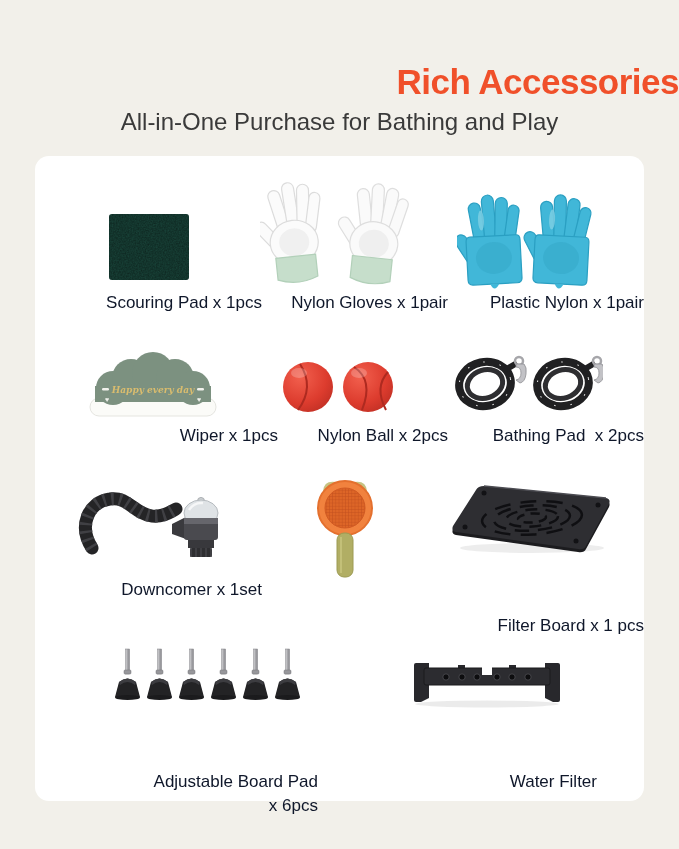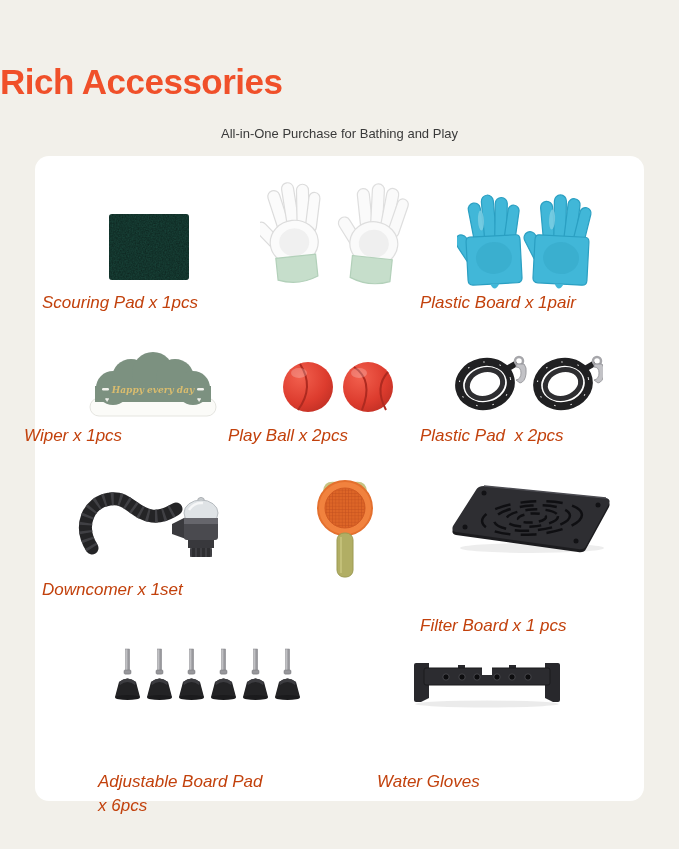--- a/index.html
+++ b/index.html
@@ -5,7 +5,7 @@
   html,body{margin:0;padding:0;}
   body{font-family:"Liberation Sans", sans-serif;}
   .page{position:relative;width:679px;height:849px;background:#F2F0EA;overflow:hidden;}
-  .page-title{position:absolute;left:0;top:62px;width:679px;text-align:left;
+  .page-title{position:absolute;left:0;top:62px;width:679px;text-align:right;
     font-size:35px;font-weight:800;letter-spacing:-0.5px;color:#F0502A;}
   .page-subtitle{position:absolute;left:0;top:126px;width:679px;text-align:center;
     font-size:13px;color:#3A3A3A;}

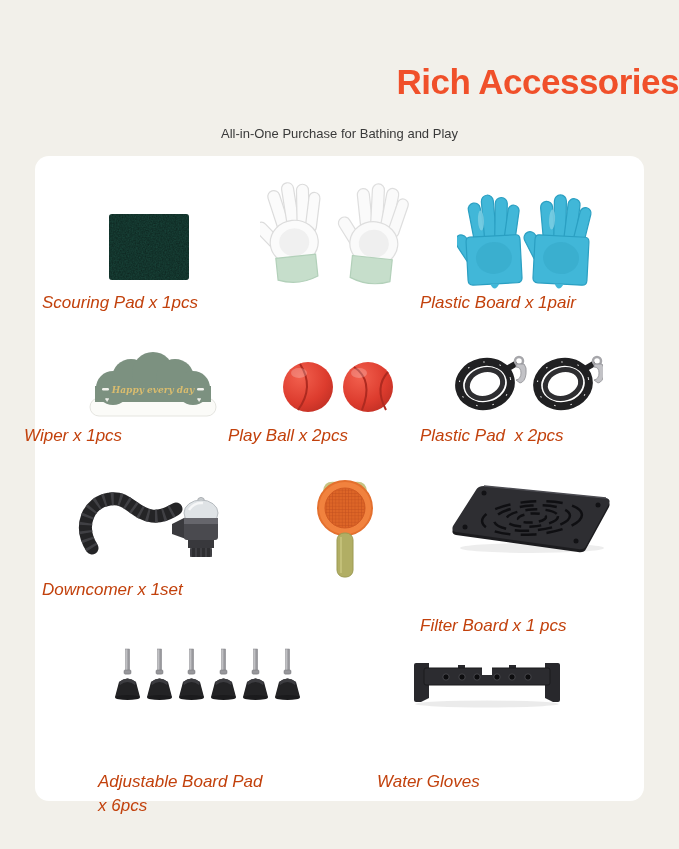--- a/index.html
+++ b/index.html
@@ -7,8 +7,8 @@
   .page{position:relative;width:679px;height:849px;background:#F2F0EA;overflow:hidden;}
   .page-title{position:absolute;left:0;top:62px;width:679px;text-align:right;
     font-size:35px;font-weight:800;letter-spacing:-0.5px;color:#F0502A;}
-  .page-subtitle{position:absolute;left:0;top:126px;width:679px;text-align:center;
-    font-size:13px;color:#3A3A3A;}
+  .page-subtitle{position:absolute;left:0;top:108px;width:679px;text-align:center;
+    font-size:24px;color:#3A3A3A;}
   .card{position:absolute;left:35px;top:156px;width:609px;height:645px;background:#FFFFFF;border-radius:14px;}
   .img{position:absolute;}
   .img svg{display:block;}

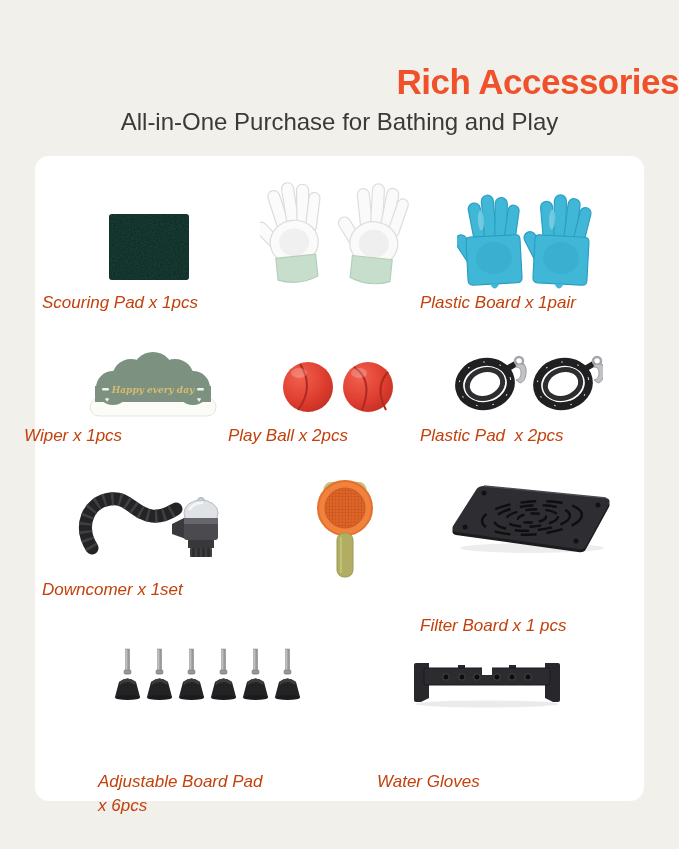--- a/index.html
+++ b/index.html
@@ -12,8 +12,8 @@
   .card{position:absolute;left:35px;top:156px;width:609px;height:645px;background:#FFFFFF;border-radius:14px;}
   .img{position:absolute;}
   .img svg{display:block;}
-  .item-label{position:absolute;text-align:left;font-size:17px;color:#c2410c;
-    line-height:24px;white-space:pre-wrap;font-style:italic;}
+  .item-label{position:absolute;text-align:right;font-size:17px;color:#0f172a;
+    line-height:24px;white-space:pre-wrap;}
   .item-label span{display:block;}
 </style>
 </head>

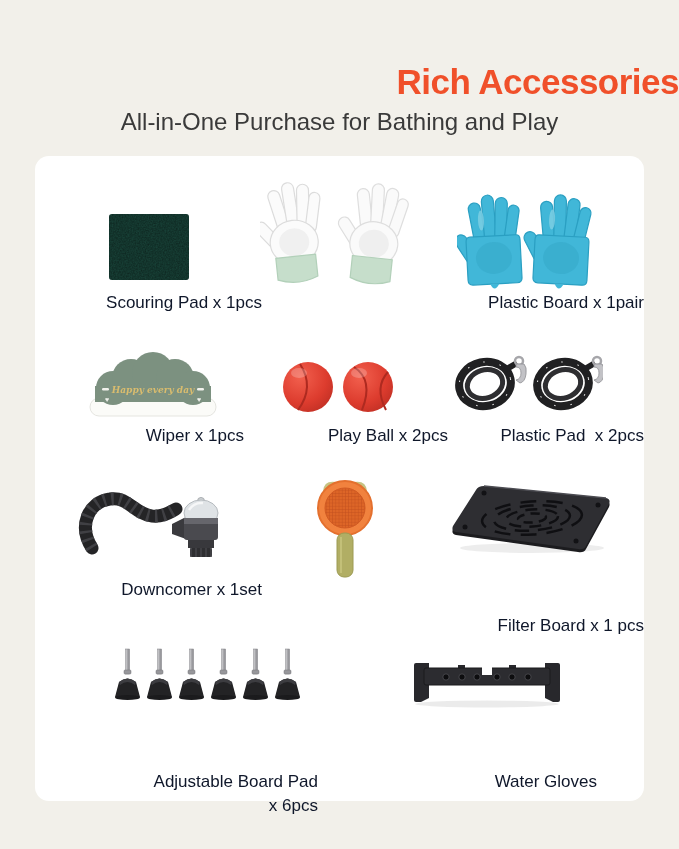--- a/index.html
+++ b/index.html
@@ -93,6 +93,7 @@
   </div>
 
   <div class="item-label" style="left:42px;top:291px;width:220px;"><span>Scouring Pad x 1pcs</span></div>
+  <div class="item-label" style="left:228px;top:291px;width:220px;"><span>Nylon Gloves x 1pair</span></div>
   <div class="item-label" style="left:420px;top:291px;width:224px;"><span>Plastic Board x 1pair</span></div>
 
   <div class="img" style="left:87px;top:352px;">

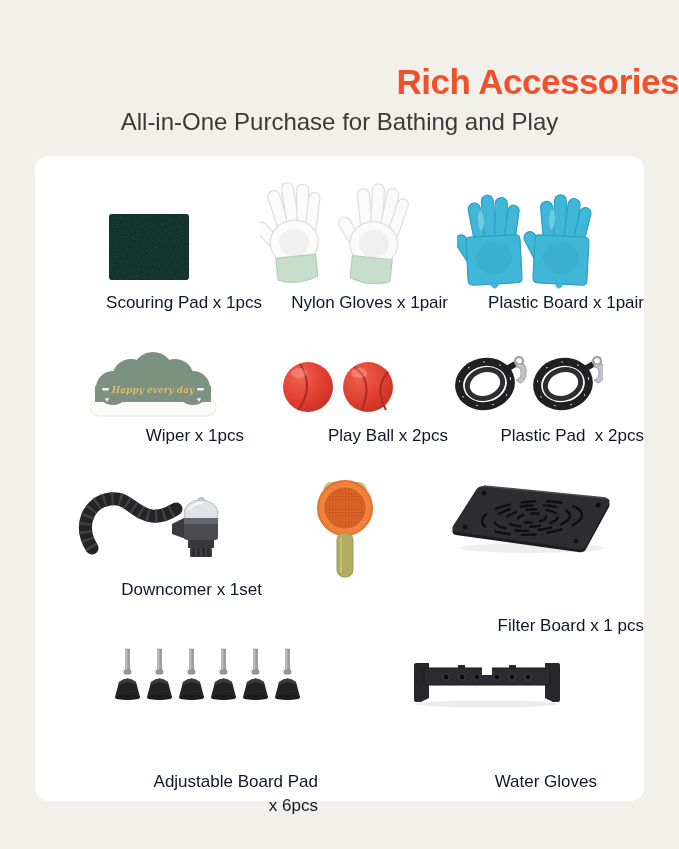--- a/index.html
+++ b/index.html
@@ -94,7 +94,7 @@
 
   <div class="item-label" style="left:42px;top:291px;width:220px;"><span>Scouring Pad x 1pcs</span></div>
   <div class="item-label" style="left:228px;top:291px;width:220px;"><span>Nylon Gloves x 1pair</span></div>
-  <div class="item-label" style="left:420px;top:291px;width:224px;"><span>Plastic Board x 1pair</span></div>
+  <div class="item-label" style="left:420px;top:291px;width:224px;"><span>Plastic Nylon x 1pair</span></div>
 
   <div class="img" style="left:87px;top:352px;">
     <svg width="132" height="68" viewBox="0 0 132 68">

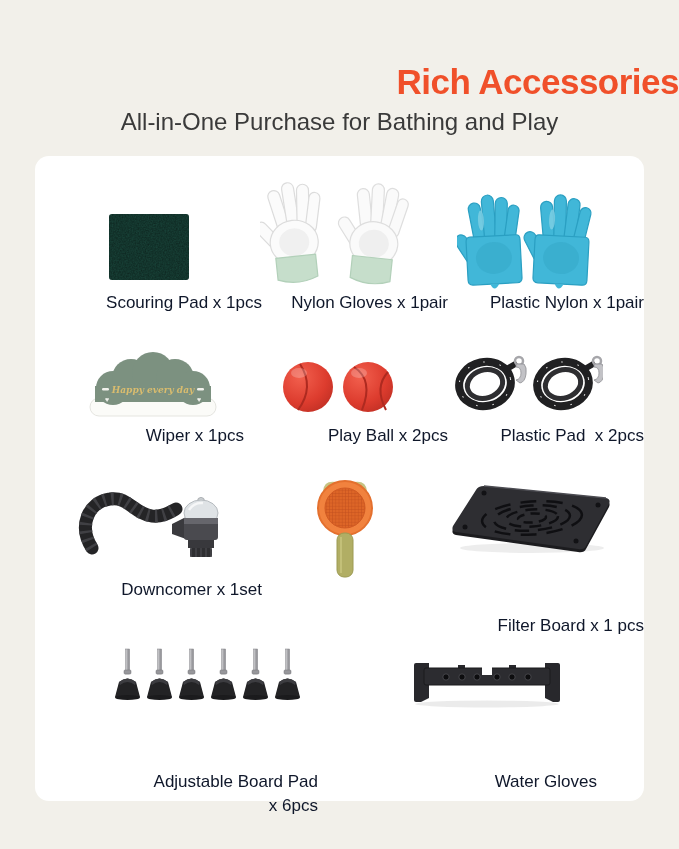--- a/index.html
+++ b/index.html
@@ -155,7 +155,7 @@
     </svg>
   </div>
 
-  <div class="item-label" style="left:24px;top:424px;width:220px;"><span>Wiper x 1pcs</span></div>
+  <div class="item-label" style="left:58px;top:424px;width:220px;"><span>Wiper x 1pcs</span></div>
   <div class="item-label" style="left:228px;top:424px;width:220px;"><span>Play Ball x 2pcs</span></div>
   <div class="item-label" style="left:420px;top:424px;width:224px;"><span>Plastic Pad  x 2pcs</span></div>
 

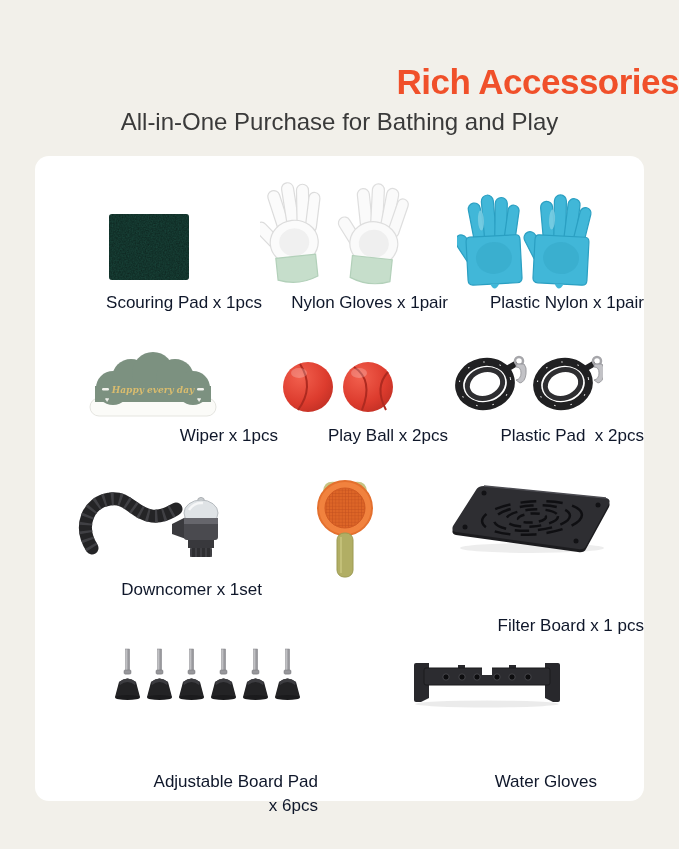--- a/index.html
+++ b/index.html
@@ -156,7 +156,7 @@
   </div>
 
   <div class="item-label" style="left:58px;top:424px;width:220px;"><span>Wiper x 1pcs</span></div>
-  <div class="item-label" style="left:228px;top:424px;width:220px;"><span>Play Ball x 2pcs</span></div>
+  <div class="item-label" style="left:228px;top:424px;width:220px;"><span>Nylon Ball x 2pcs</span></div>
   <div class="item-label" style="left:420px;top:424px;width:224px;"><span>Plastic Pad  x 2pcs</span></div>
 
   <div class="img" style="left:76px;top:486px;">

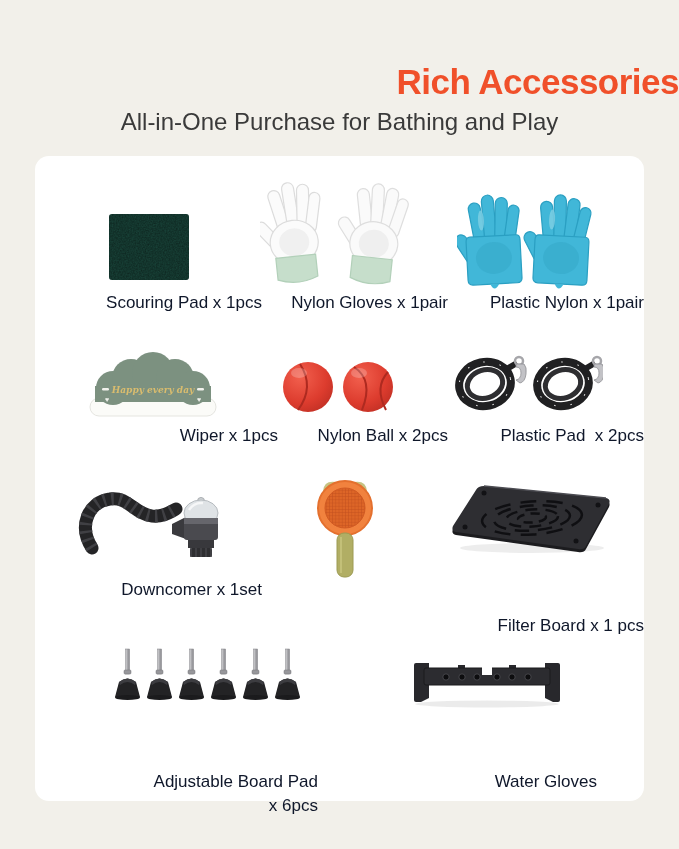--- a/index.html
+++ b/index.html
@@ -157,7 +157,7 @@
 
   <div class="item-label" style="left:58px;top:424px;width:220px;"><span>Wiper x 1pcs</span></div>
   <div class="item-label" style="left:228px;top:424px;width:220px;"><span>Nylon Ball x 2pcs</span></div>
-  <div class="item-label" style="left:420px;top:424px;width:224px;"><span>Plastic Pad  x 2pcs</span></div>
+  <div class="item-label" style="left:420px;top:424px;width:224px;"><span>Bathing Pad  x 2pcs</span></div>
 
   <div class="img" style="left:76px;top:486px;">
     <svg width="152" height="82" viewBox="0 0 152 82">

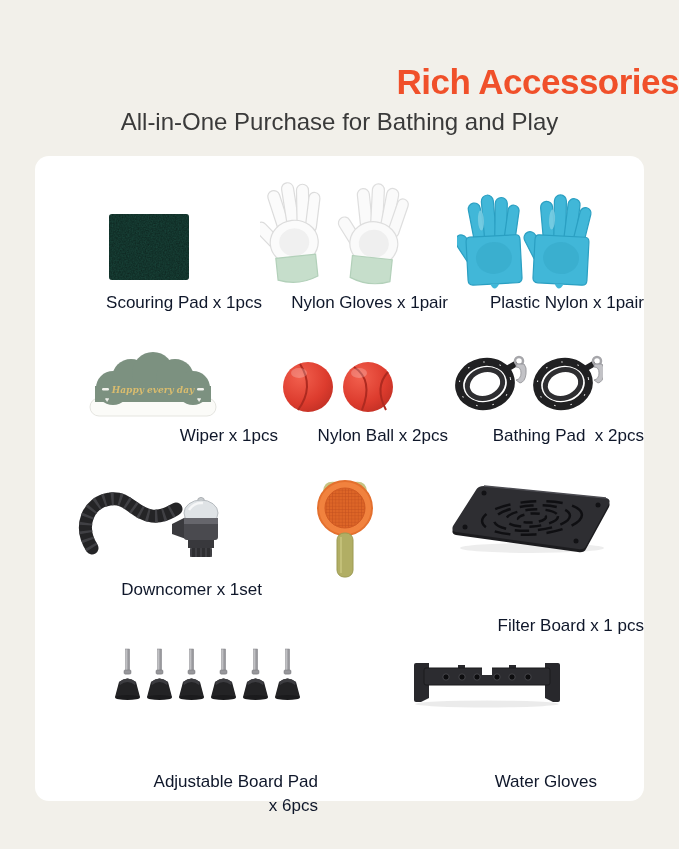--- a/index.html
+++ b/index.html
@@ -266,7 +266,7 @@
     <span>Adjustable Board Pad</span><span>x 6pcs</span>
   </div>
   <div class="item-label" style="left:377px;top:722px;width:220px;">
-    <span>Water Gloves</span>
+    <span>Water Filter</span>
   </div>
 
 </div>

